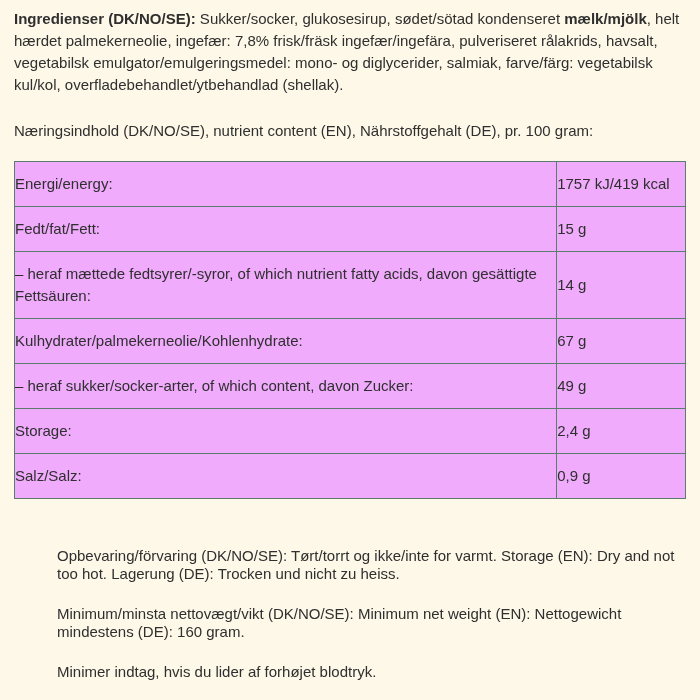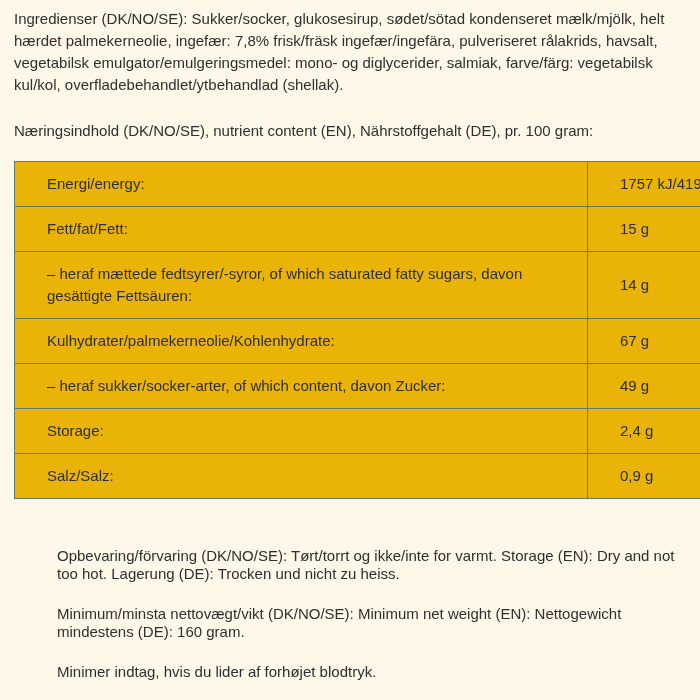--- a/index.html
+++ b/index.html
@@ -25,7 +25,7 @@
     margin-bottom: 24px;
   }
   .bold {
-    font-weight: normal;
+    font-weight: bold;
   }
   .nutrition-heading {
     font-weight: normal;

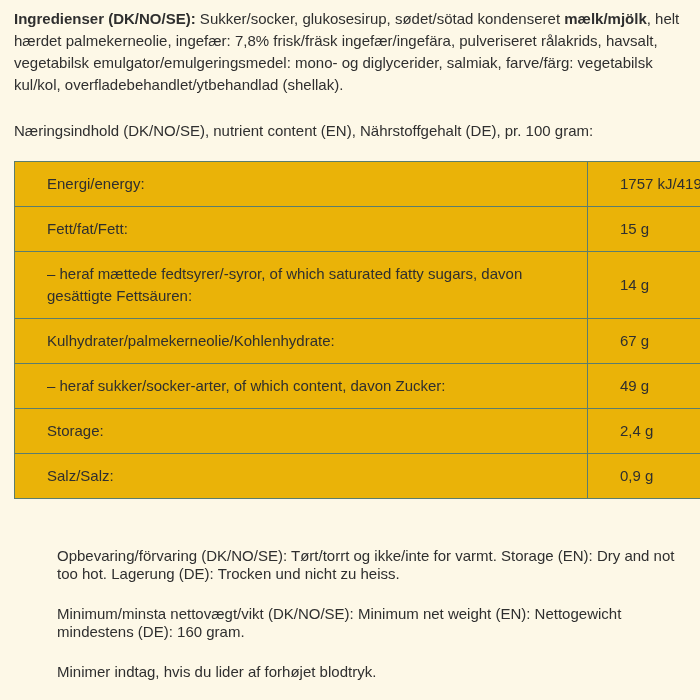--- a/index.html
+++ b/index.html
@@ -39,12 +39,12 @@
   }
   table.nutrition-table td {
     border: 1.5px solid #5b7d6e;
-    padding: 11px 32px;
+    padding: 11px 0;
     vertical-align: middle;
     font-size: 15px;
     line-height: 22px;
     color: #2f2f2f;
-    background: #eab308;
+    background: #f0abfc;
   }
   td.label-cell {
     width: 508px;

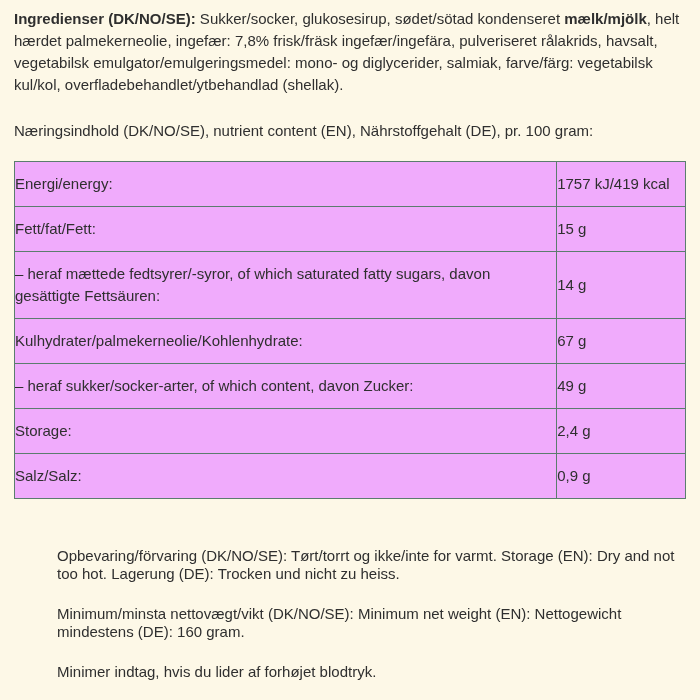--- a/index.html
+++ b/index.html
@@ -75,7 +75,7 @@
       <td class="value-cell">1757 kJ/419 kcal</td>
     </tr>
     <tr>
-      <td class="label-cell">Fett/fat/Fett:</td>
+      <td class="label-cell">Fedt/fat/Fett:</td>
       <td class="value-cell">15 g</td>
     </tr>
     <tr>

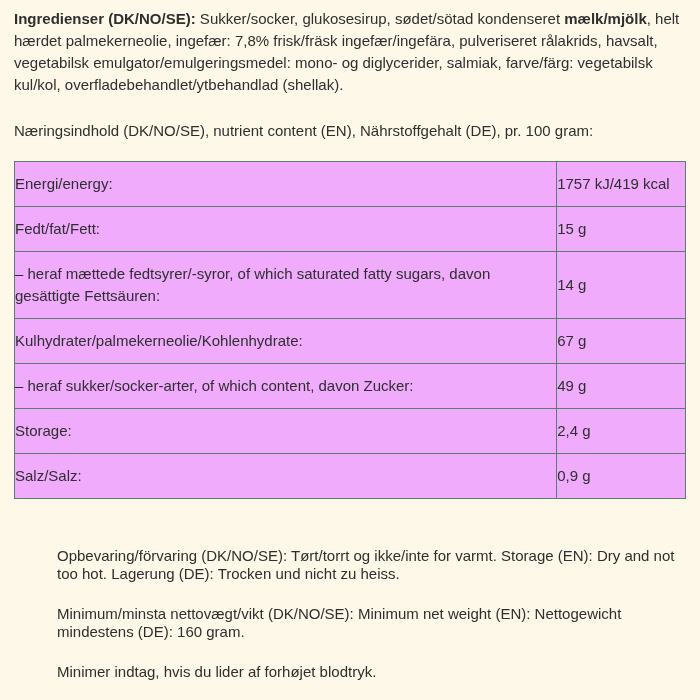--- a/index.html
+++ b/index.html
@@ -79,7 +79,7 @@
       <td class="value-cell">15 g</td>
     </tr>
     <tr>
-      <td class="label-cell">– heraf mættede fedtsyrer/-syror, of which saturated fatty sugars, davon gesättigte Fettsäuren:</td>
+      <td class="label-cell">– heraf mættede fedtsyrer/-syror, of which nutrient fatty acids, davon gesättigte Fettsäuren:</td>
       <td class="value-cell">14 g</td>
     </tr>
     <tr>

